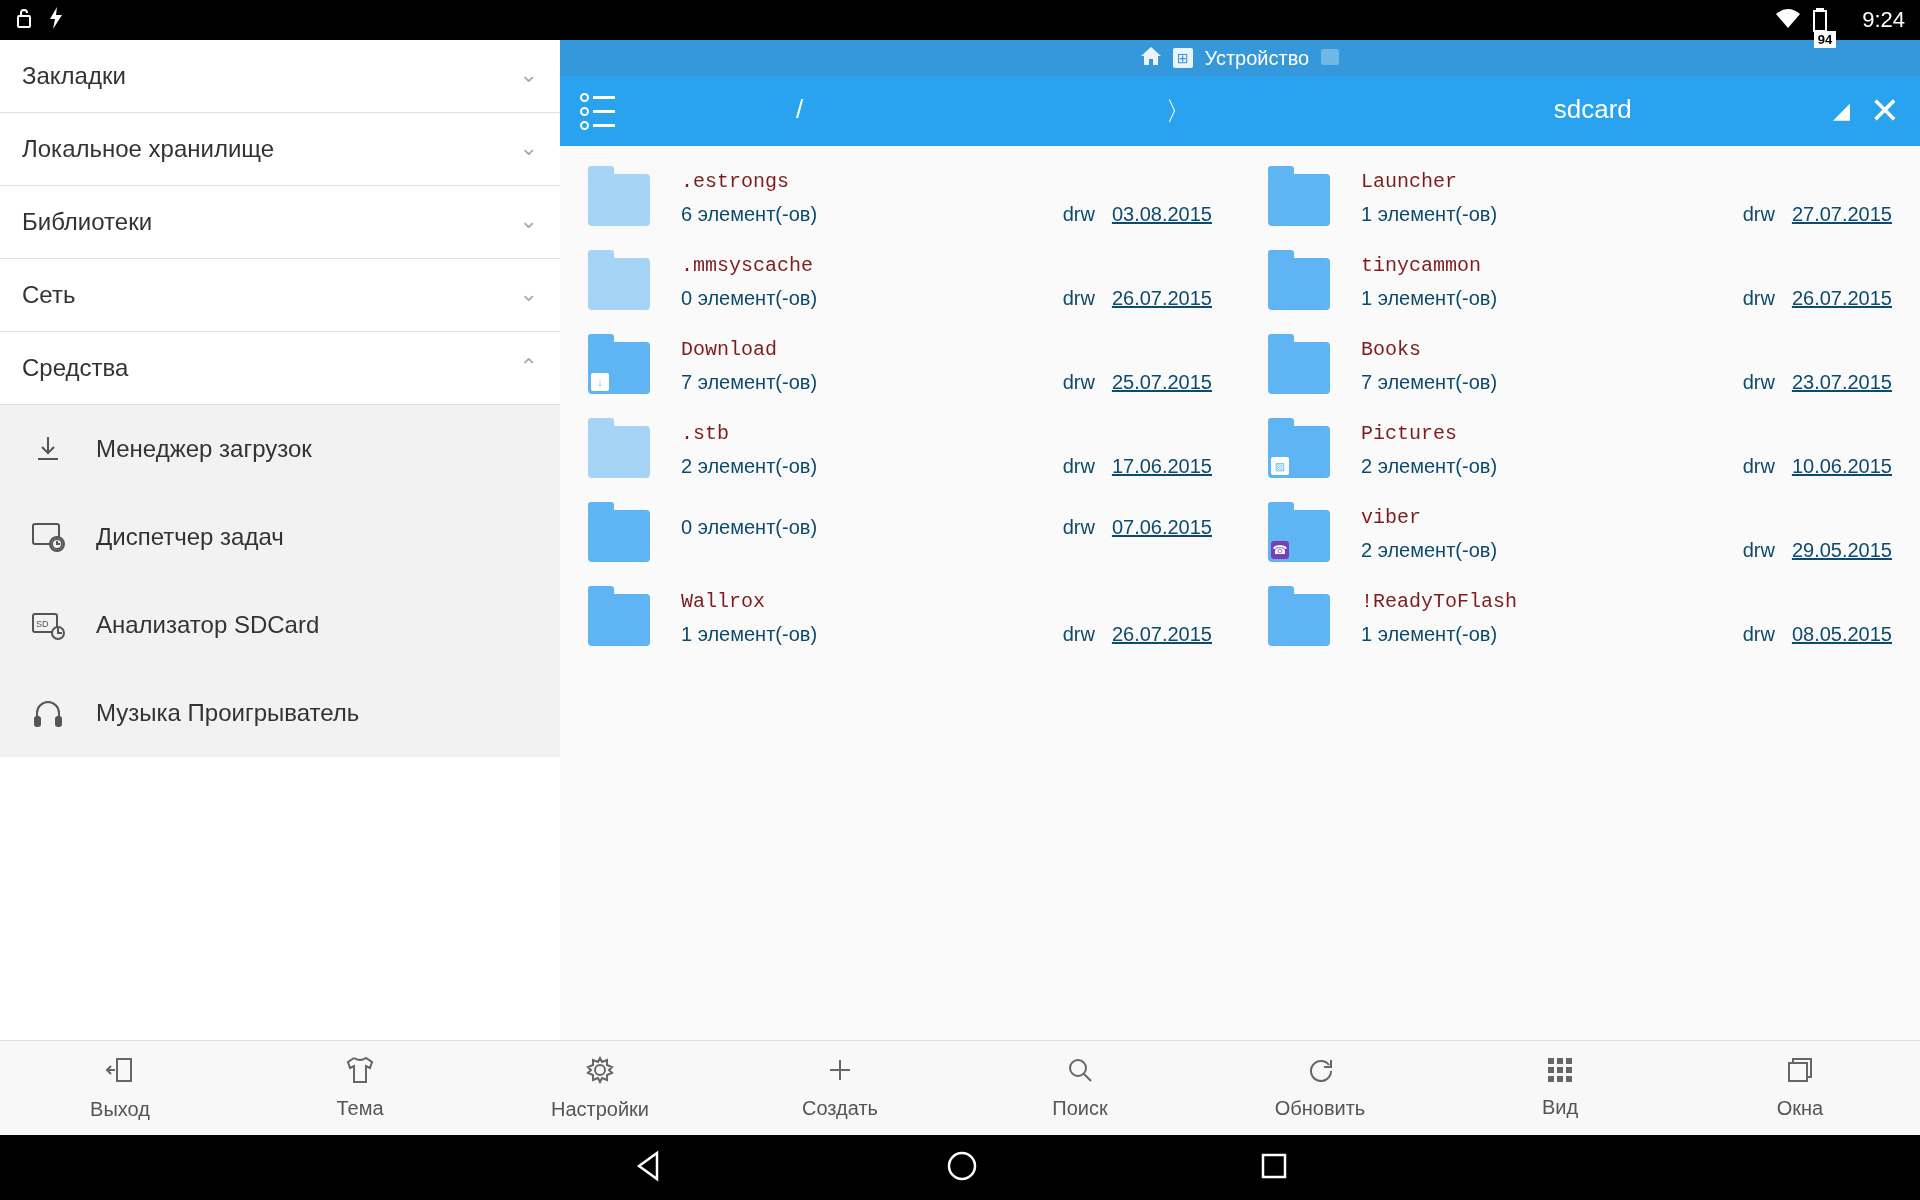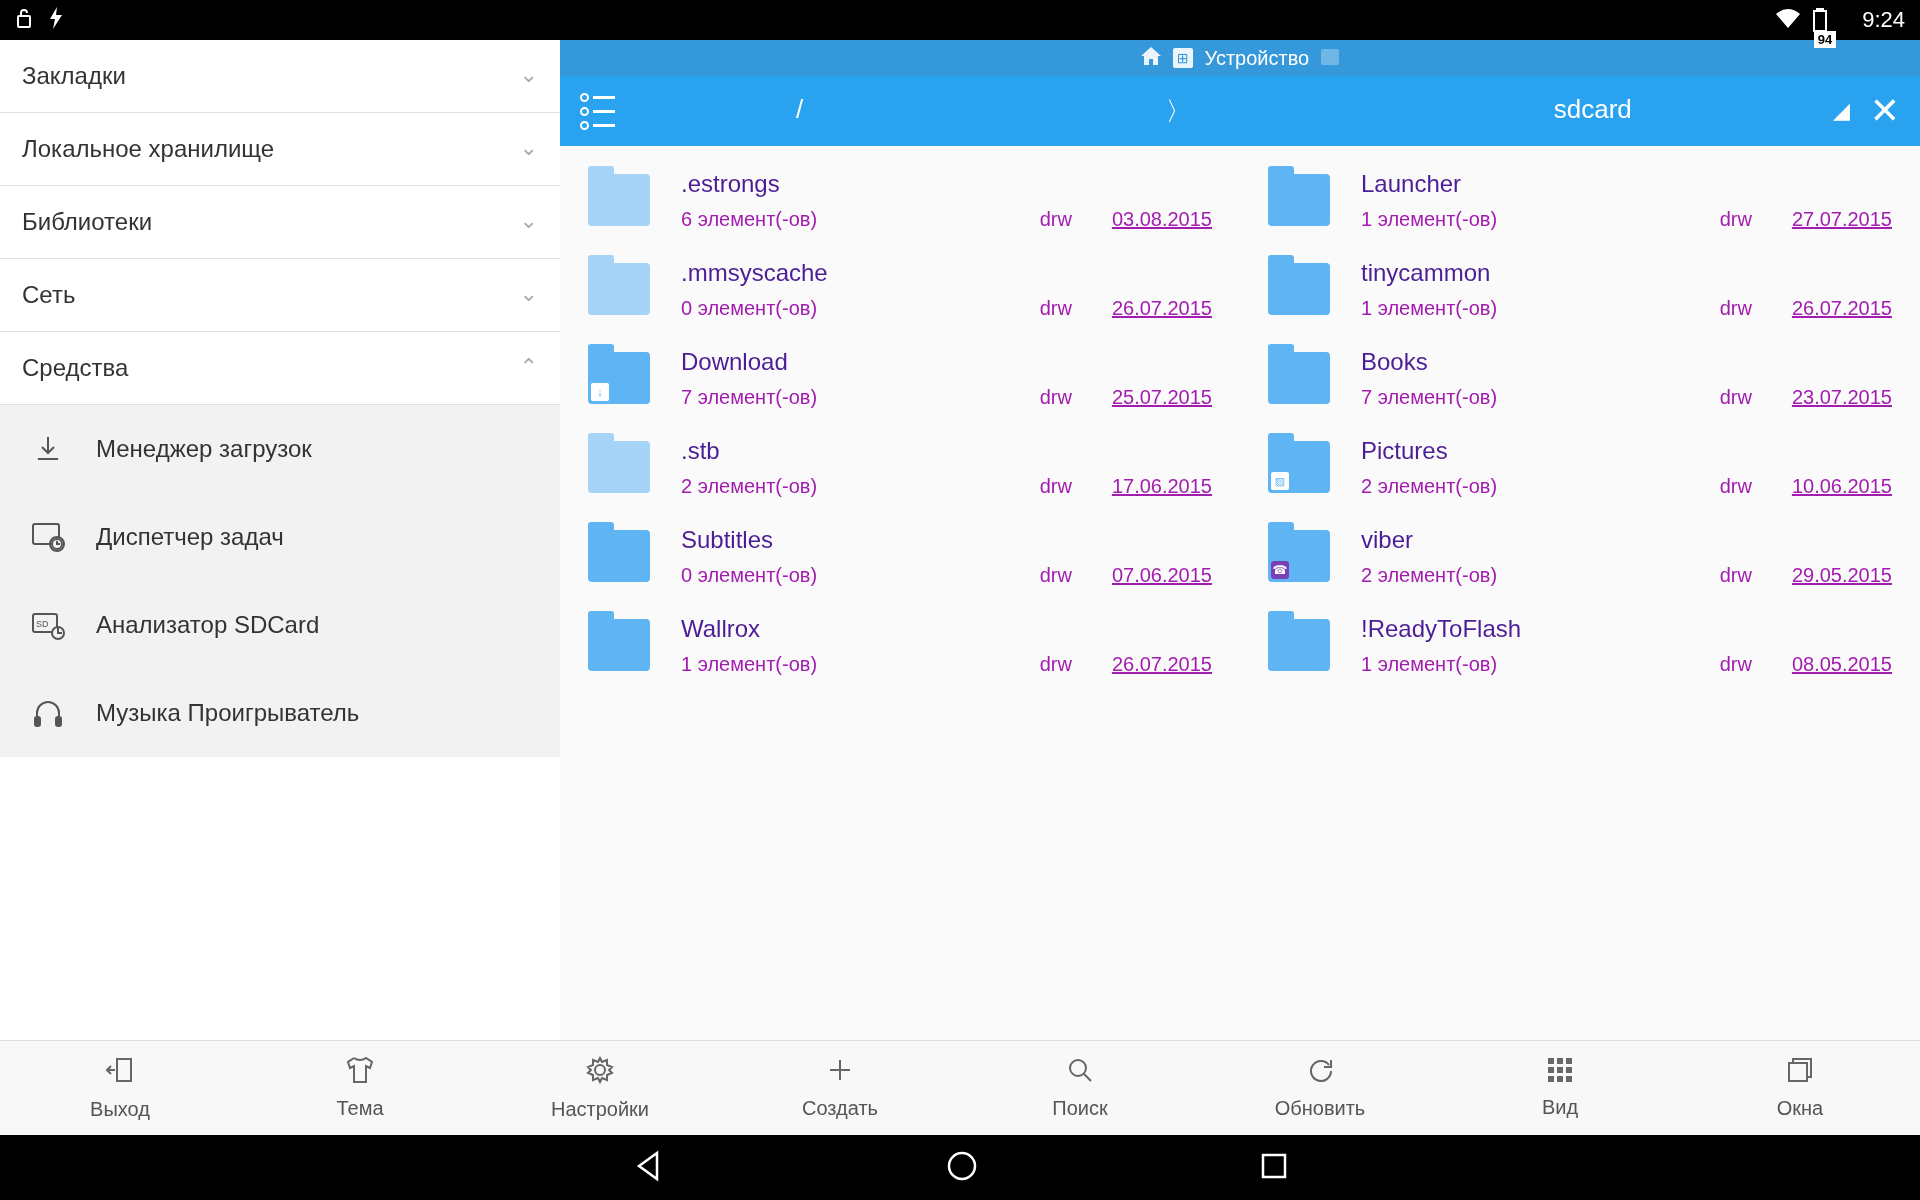--- a/index.html
+++ b/index.html
@@ -43,7 +43,7 @@
 .folder-ico.light::before { background: #a6d4f7; }
 .folder-ico .overlay { position: absolute; bottom: 3px; left: 3px; width: 18px; height: 18px; background: #fff; border-radius: 2px; display:flex;align-items:center;justify-content:center;font-size:11px;color:#5fb5f4; }
 .folder-ico .overlay.purple { background:#7b3fb5; color:#fff; border-radius:3px; font-size:12px;}
-.file-name { font-size: 24px; color: #4c1d95; }
+.file-name { font-size: 20px; color: #7f1d1d; font-family: Liberation Mono, monospace; }
 .file-meta { display: flex; font-size: 20px; color: #a21caf; gap: 40px; margin-top: 10px; }
 .file-meta .count { flex: 1; }
 .file-meta .perm { }

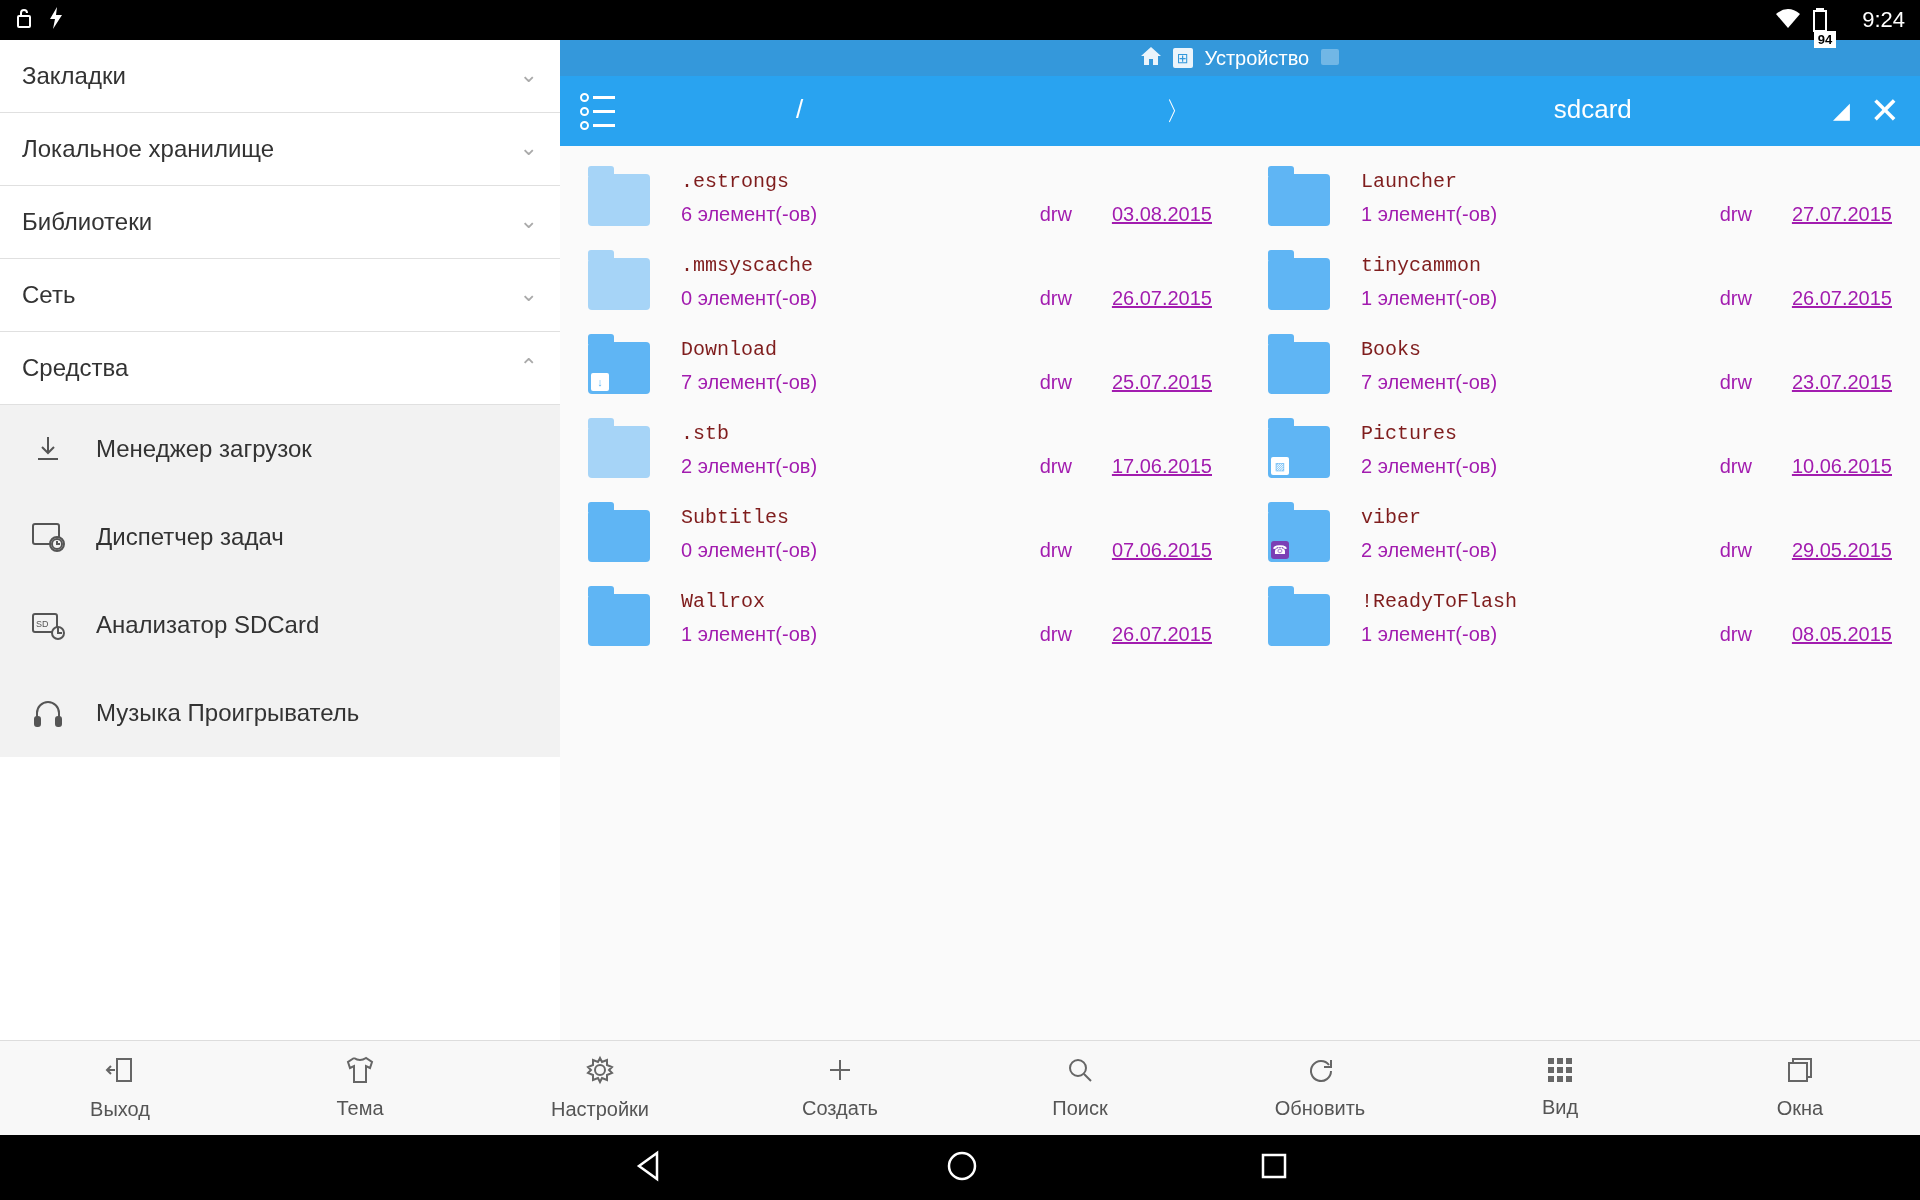--- a/index.html
+++ b/index.html
@@ -44,7 +44,7 @@
 .folder-ico .overlay { position: absolute; bottom: 3px; left: 3px; width: 18px; height: 18px; background: #fff; border-radius: 2px; display:flex;align-items:center;justify-content:center;font-size:11px;color:#5fb5f4; }
 .folder-ico .overlay.purple { background:#7b3fb5; color:#fff; border-radius:3px; font-size:12px;}
 .file-name { font-size: 20px; color: #7f1d1d; font-family: Liberation Mono, monospace; }
-.file-meta { display: flex; font-size: 20px; color: #a21caf; gap: 40px; margin-top: 10px; }
+.file-meta { display: flex; font-size: 20px; color: #0c4a6e; gap: 17px; margin-top: 10px; }
 .file-meta .count { flex: 1; }
 .file-meta .perm { }
 .file-meta .date { margin-left: auto; text-decoration: underline; }

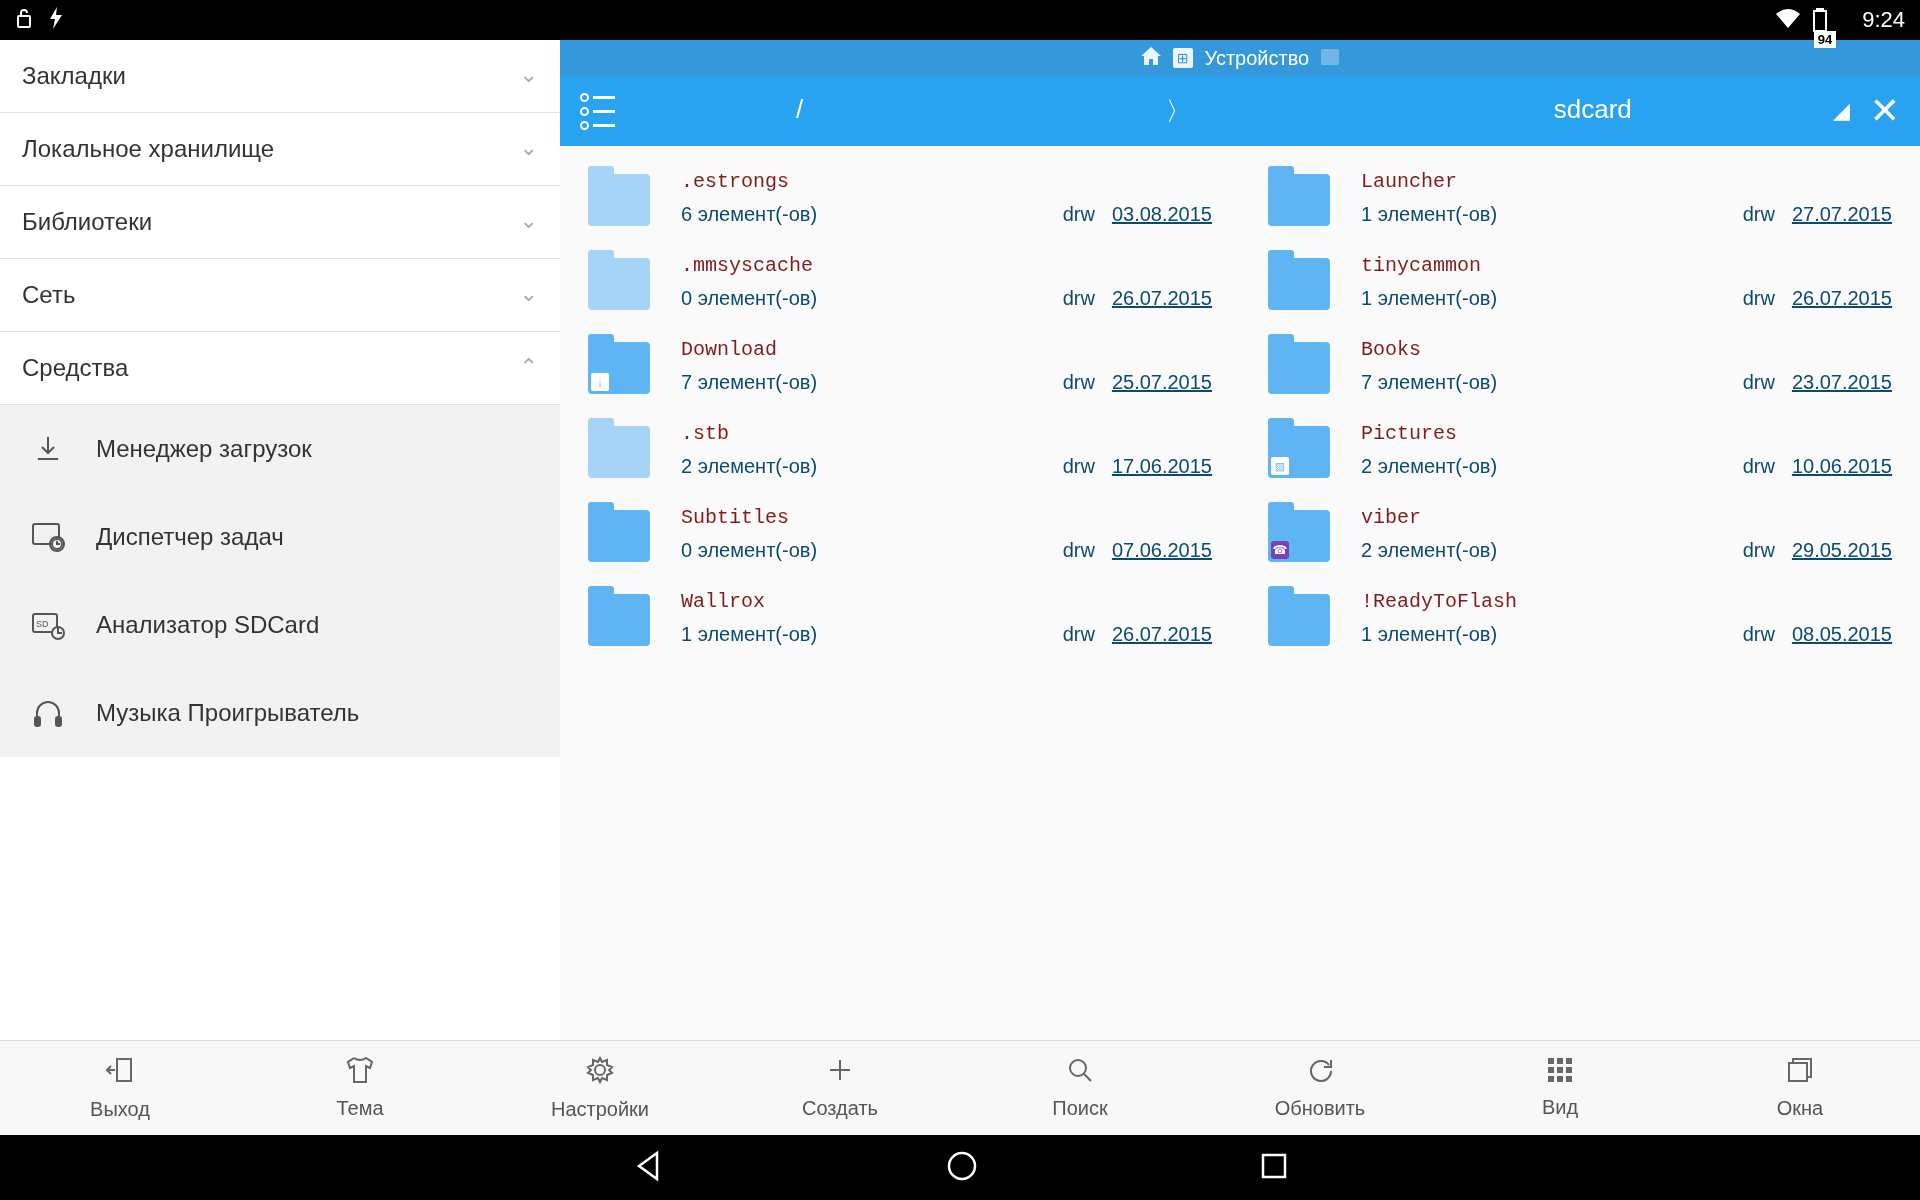--- a/index.html
+++ b/index.html
@@ -239,7 +239,6 @@
             </div>
             <div class="file-item">
               <div class="folder-ico"></div>
-              <div class="file-name">Subtitles</div>
               <div class="file-meta">
                 <span class="count">0 элемент(-ов)</span>
                 <span class="perm">drw</span>

